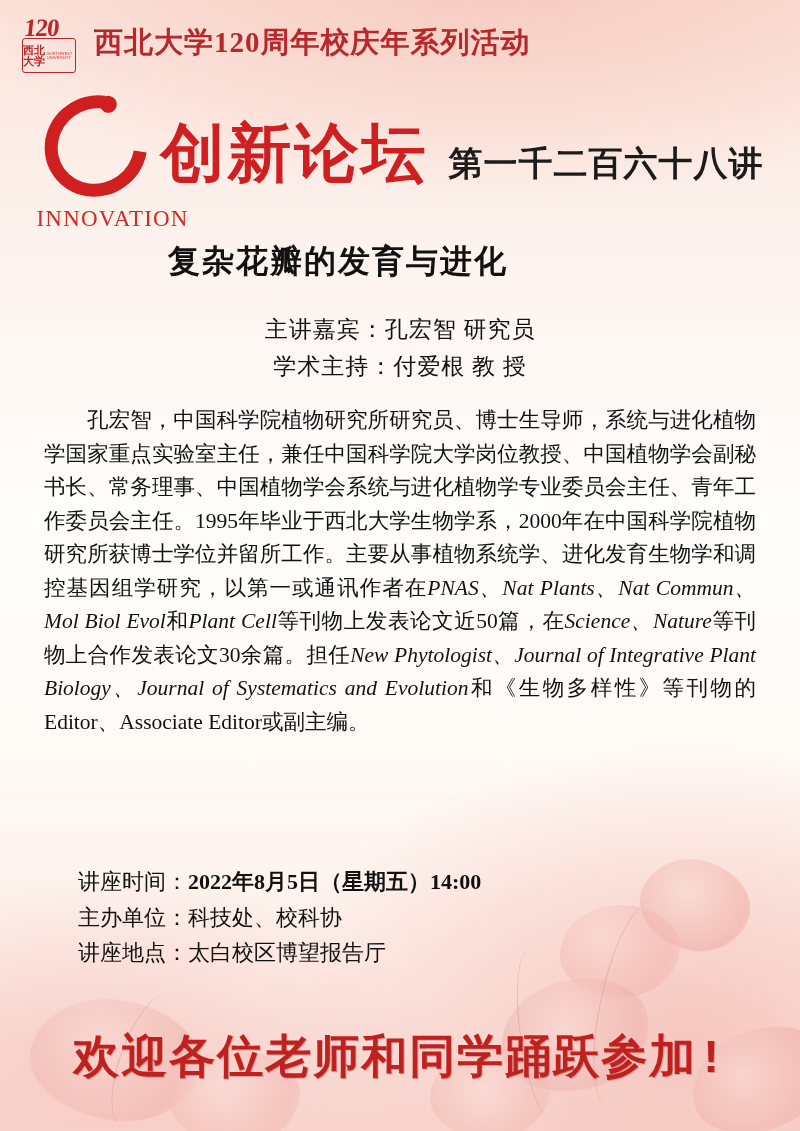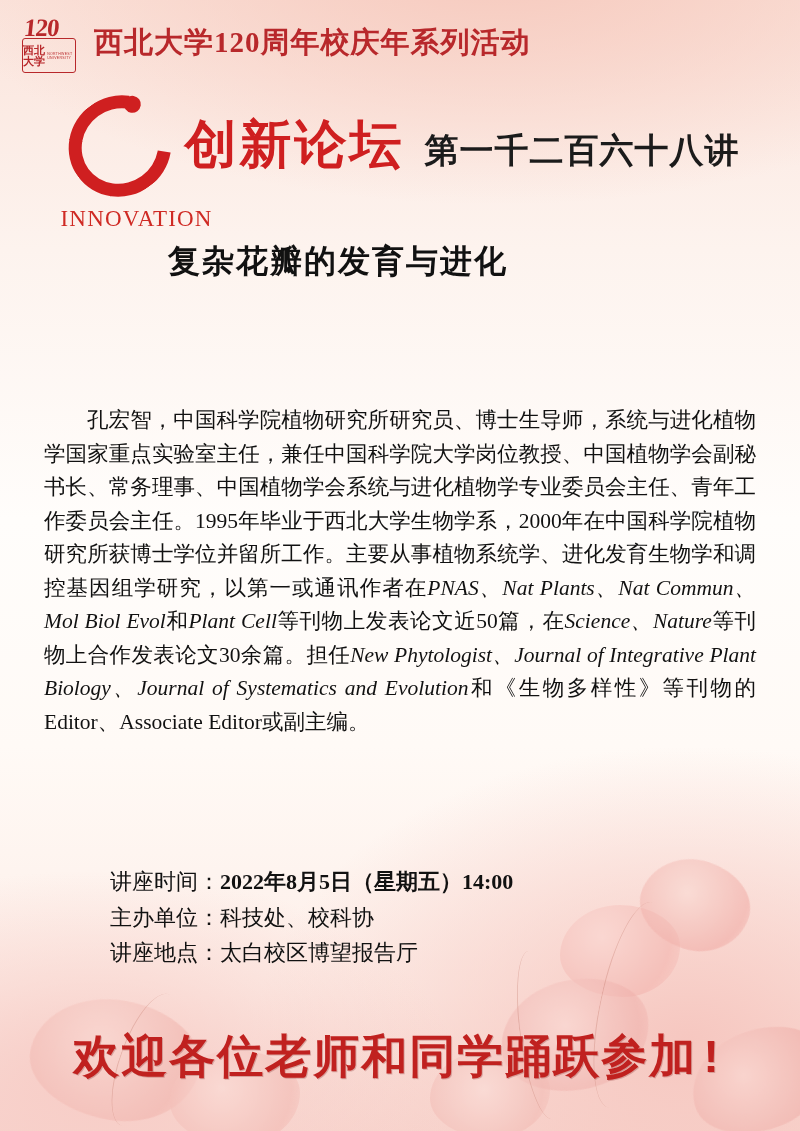--- a/index.html
+++ b/index.html
@@ -164,7 +164,7 @@
   .innov-cn {
     font-family: Liberation Sans, sans-serif;
     font-weight: bold;
-    font-size: 52px;
+    font-size: 64px;
     color: #cf1f20;
     letter-spacing: 3px;
   }

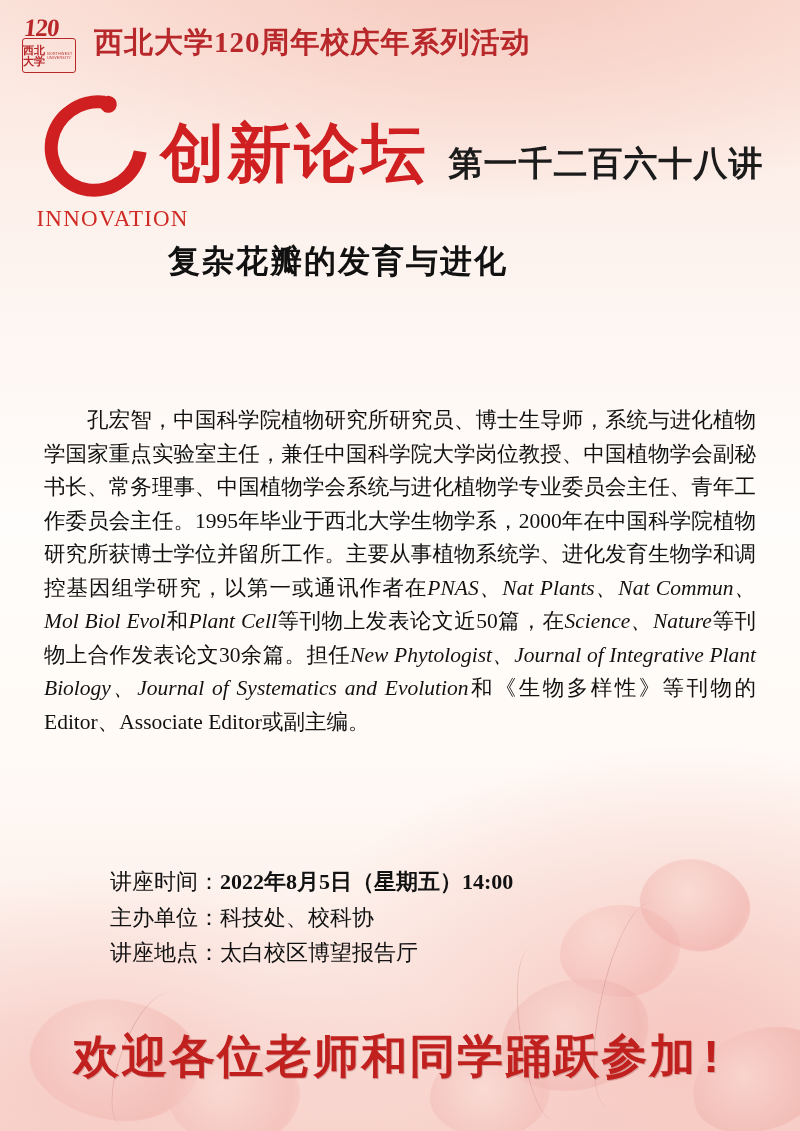--- a/index.html
+++ b/index.html
@@ -287,6 +287,14 @@
 
   <div class="talk-title">复杂花瓣的发育与进化</div>
 
+  <div class="people">
+    <div>
+      <span>主讲嘉宾：</span><span>孔宏智  研究员</span>
+    </div>
+    <div>
+      <span>学术主持：</span><span>付爱根  教    授</span>
+    </div>
+  </div>
 
   <div class="bio"><span>孔宏智，中国科学院植物研究所研究员、博士生导师，系统与进化植物学国家重点实验室主任，兼任中国科学院大学岗位教授、中国植物学会副秘书长、常务理事、中国植物学会系统与进化植物学专业委员会主任、青年工作委员会主任。1995年毕业于西北大学生物学系，2000年在中国科学院植物研究所获博士学位并留所工作。主要从事植物系统学、进化发育生物学和调控基因组学研究，以第一或通讯作者在</span><i>PNAS、Nat Plants、Nat Commun、Mol Biol Evol</i><span>和</span><i>Plant Cell</i><span>等刊物上发表论文近50篇，在</span><i>Science、Nature</i><span>等刊物上合作发表论文30余篇。担任</span><i>New Phytologist、Journal of Integrative Plant Biology、Journal of Systematics and Evolution</i><span>和《生物多样性》等刊物的Editor、Associate Editor或副主编。</span></div>
 

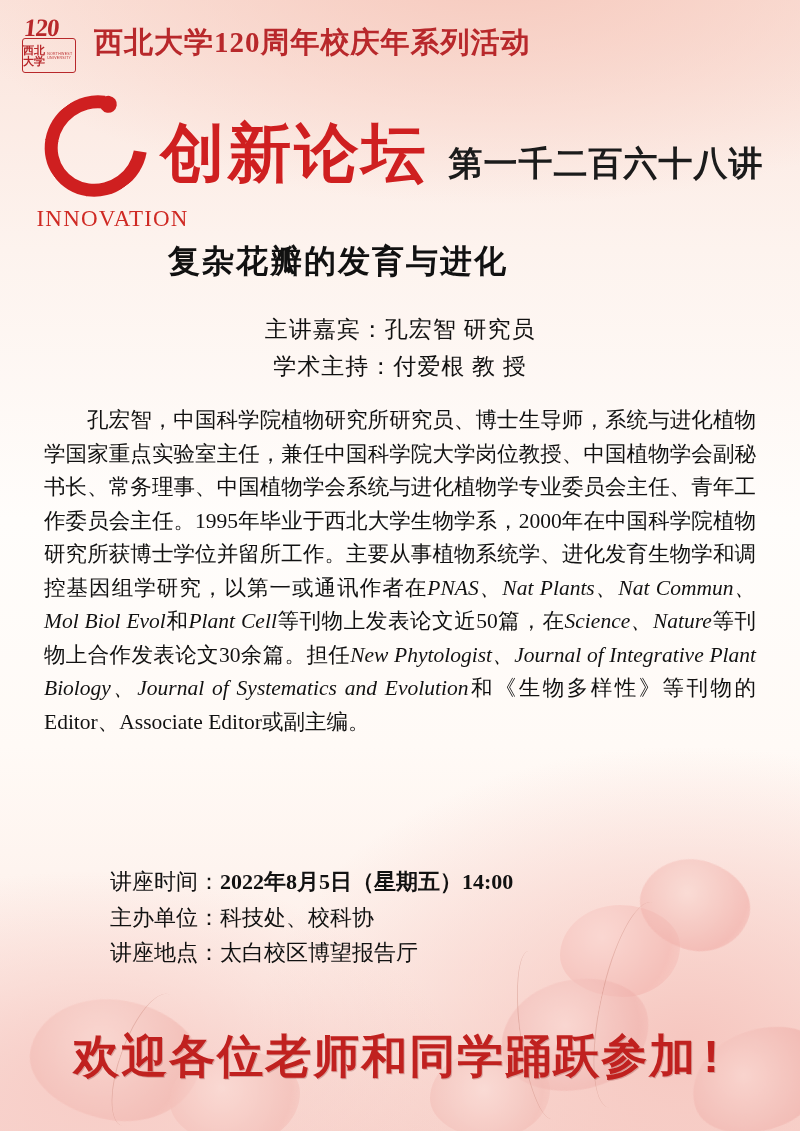--- a/index.html
+++ b/index.html
@@ -227,7 +227,7 @@
     line-height: 1.62;
   }
   .details .row {
-    padding-left: 110px;
+    padding-left: 78px;
     white-space: nowrap;
   }
   .details .row .label { letter-spacing: 0px; }

